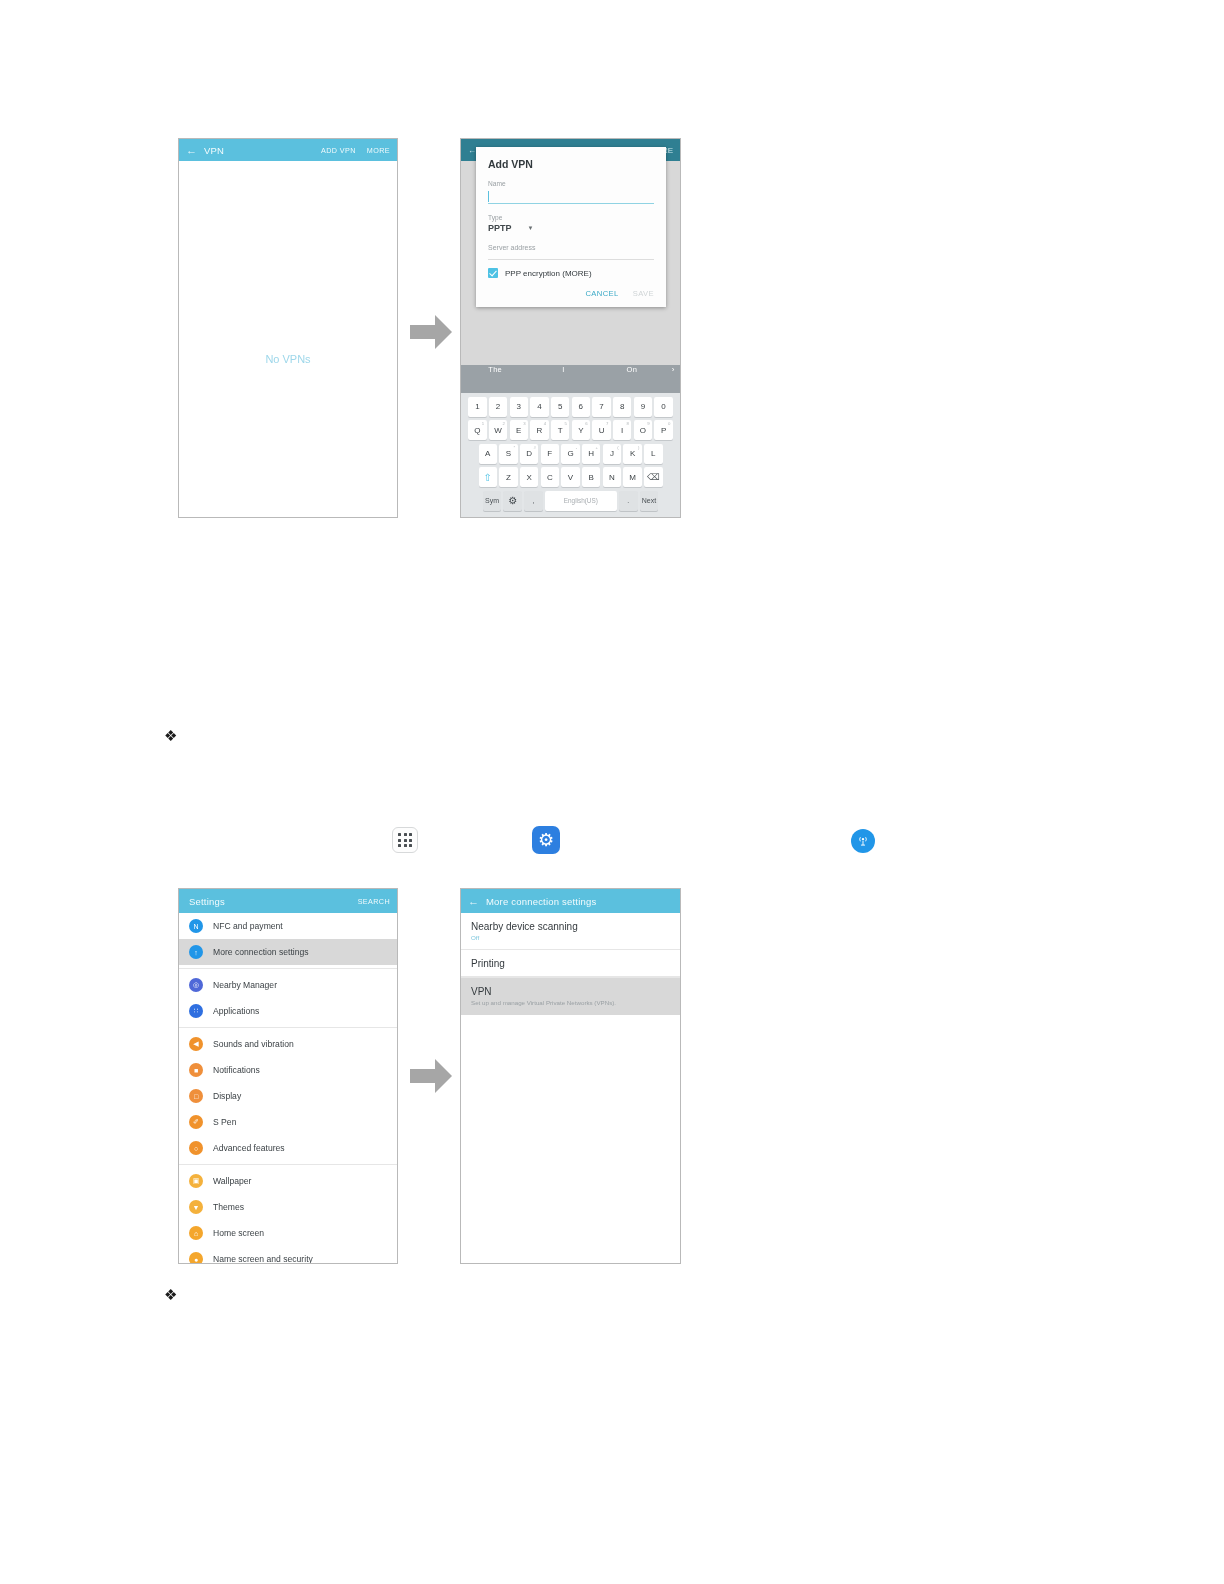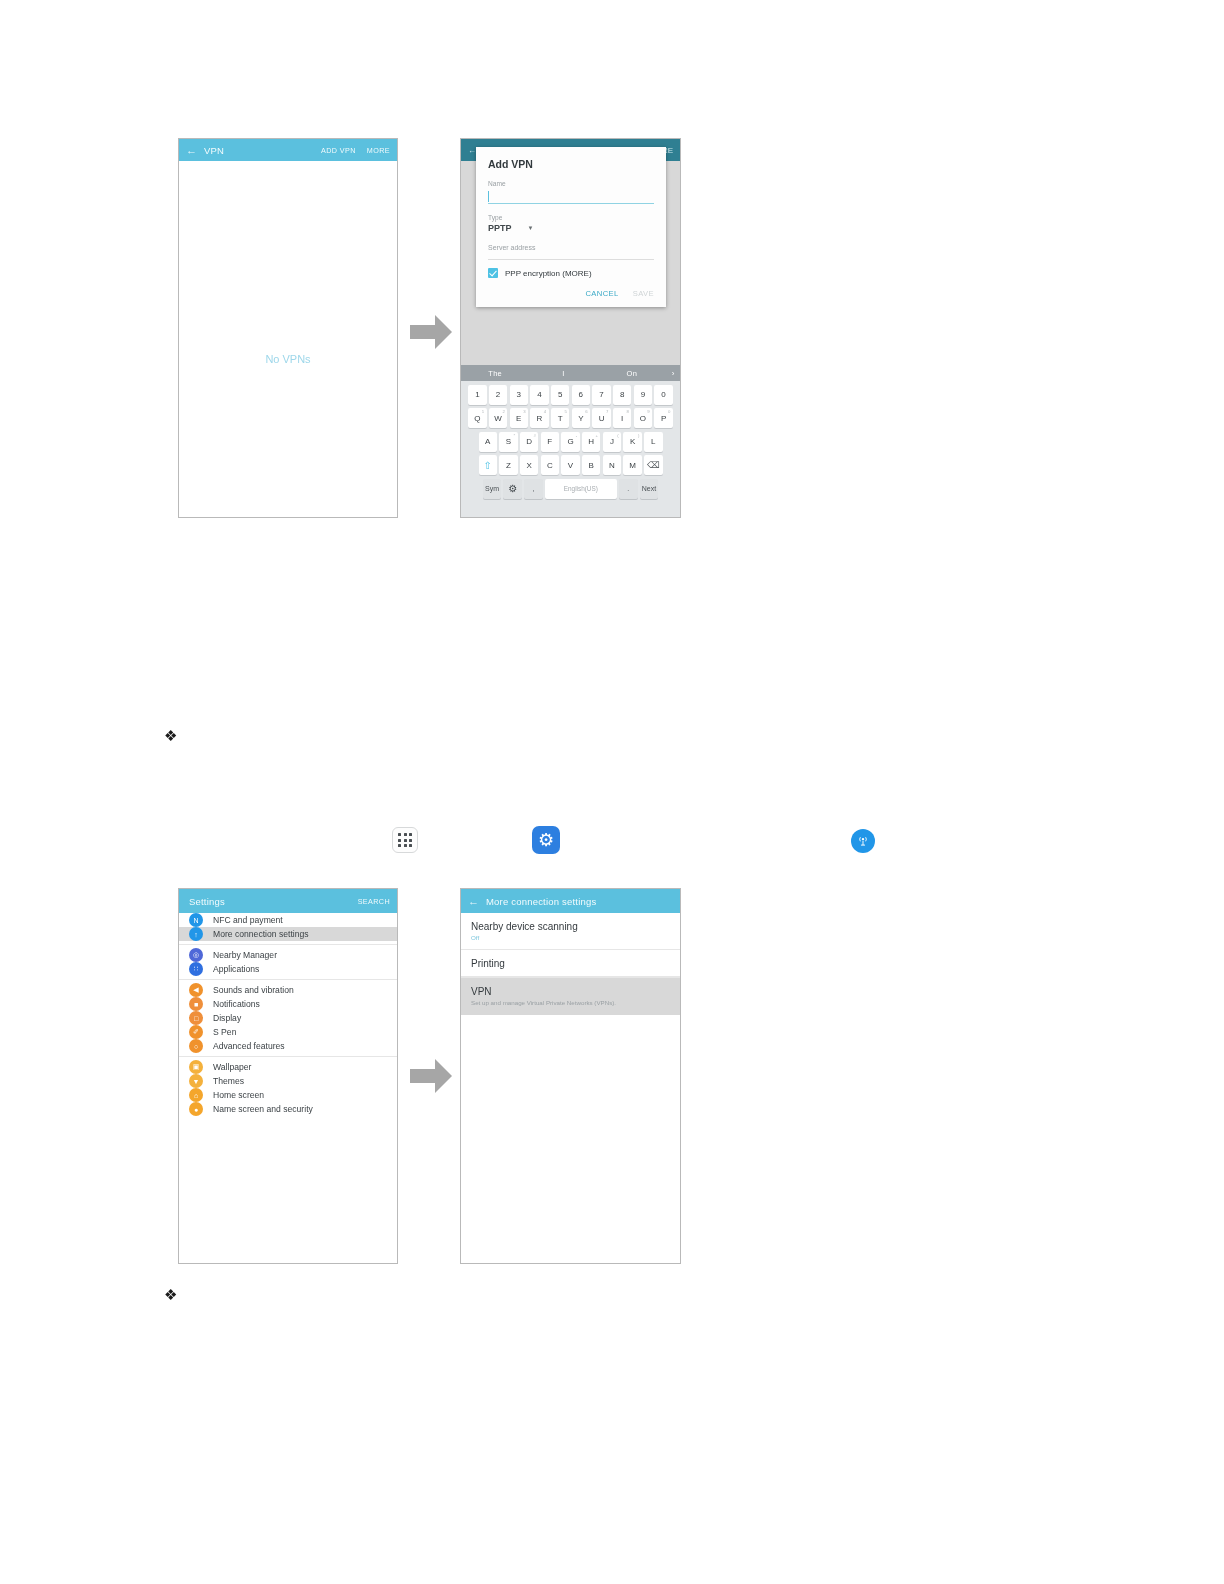--- a/index.html
+++ b/index.html
@@ -144,9 +144,9 @@
   
   .kb { background: #e3e6e8; padding: 0 0 3px 0; height: 154px; }
   .kb .suggest {
-    height: 16px;
+    height: 28px;
     background: #9aa1a6;
-    display: flex; align-items: center;
+    display: flex; align-items: flex-start;
     color: #ffffff; font-size: 7.5px;
     position: relative;
   }

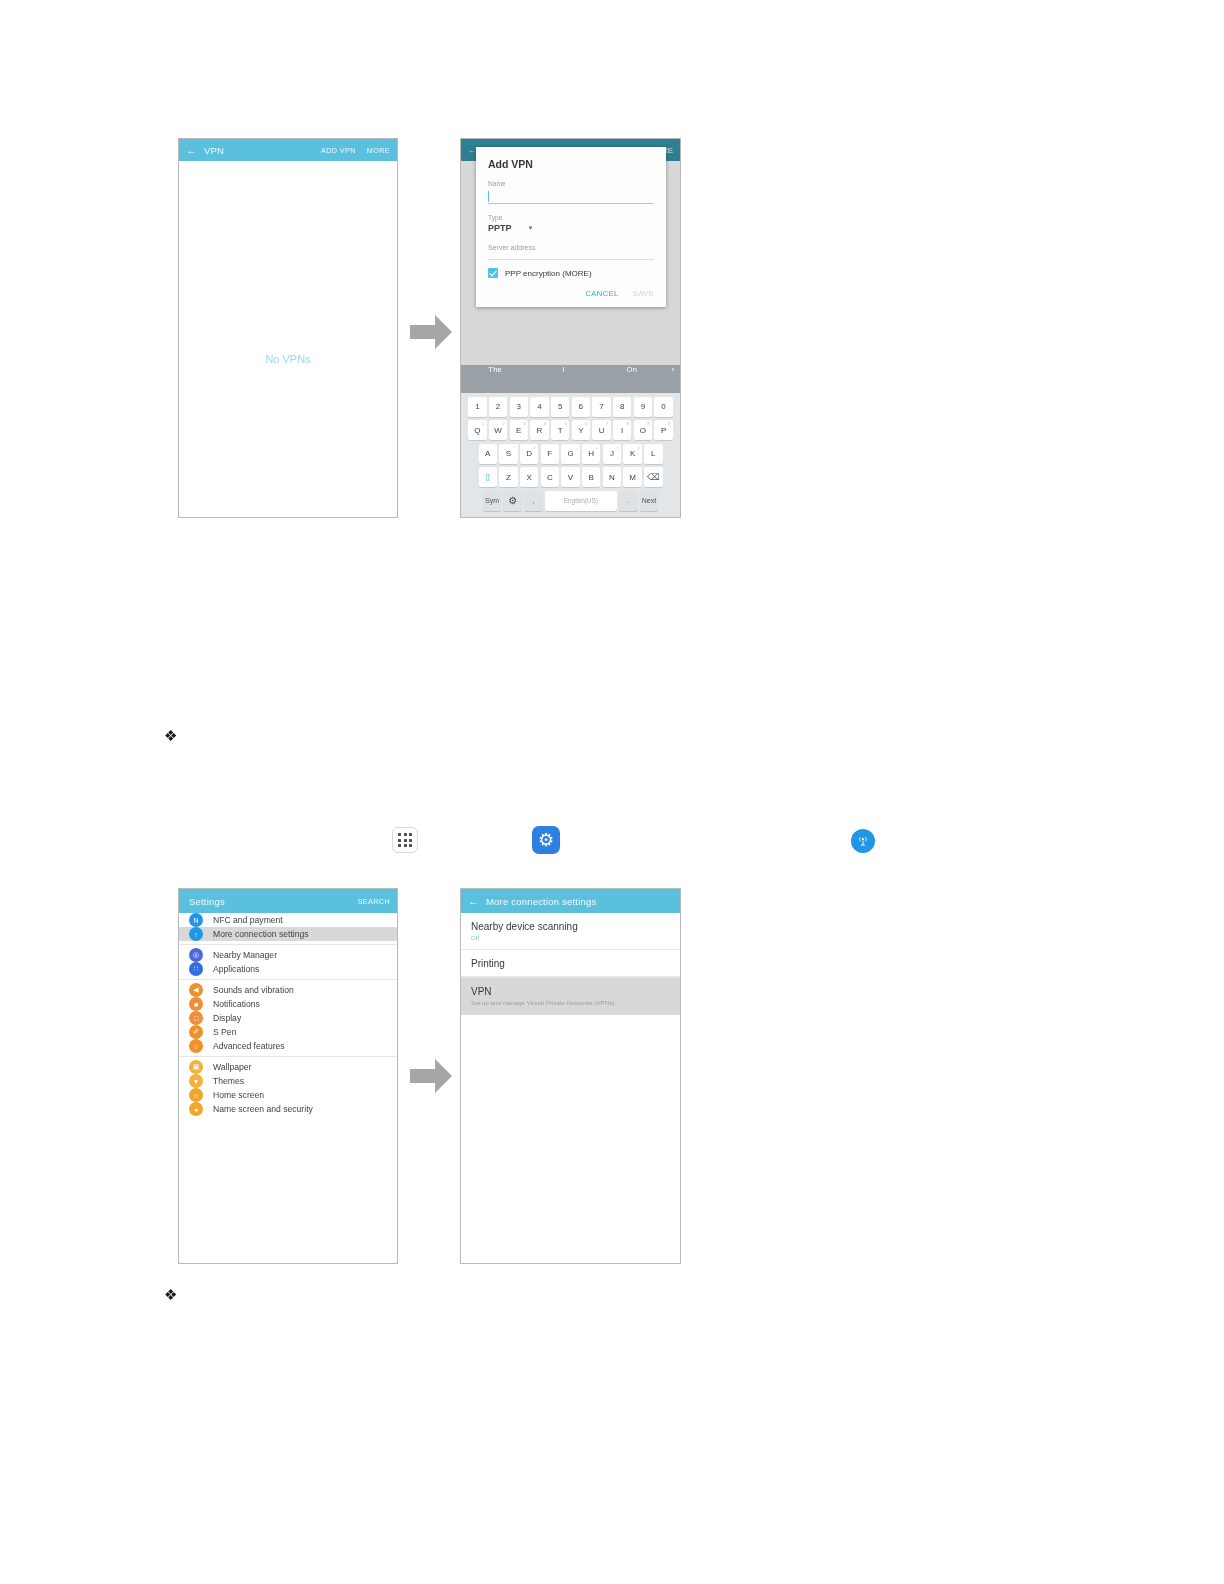--- a/index.html
+++ b/index.html
@@ -220,7 +220,7 @@
   #shot-settings .appbar { height: 24px; }
   .setrow {
     display: flex; align-items: center;
-    height: 14px;
+    height: 26px;
     padding: 0 0 0 10px;
     background: #ffffff;
   }

